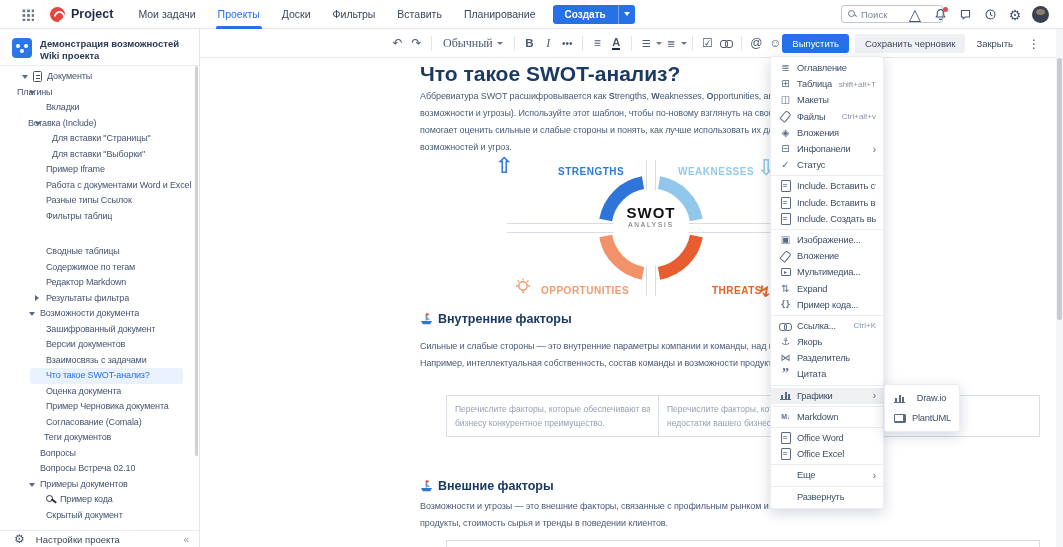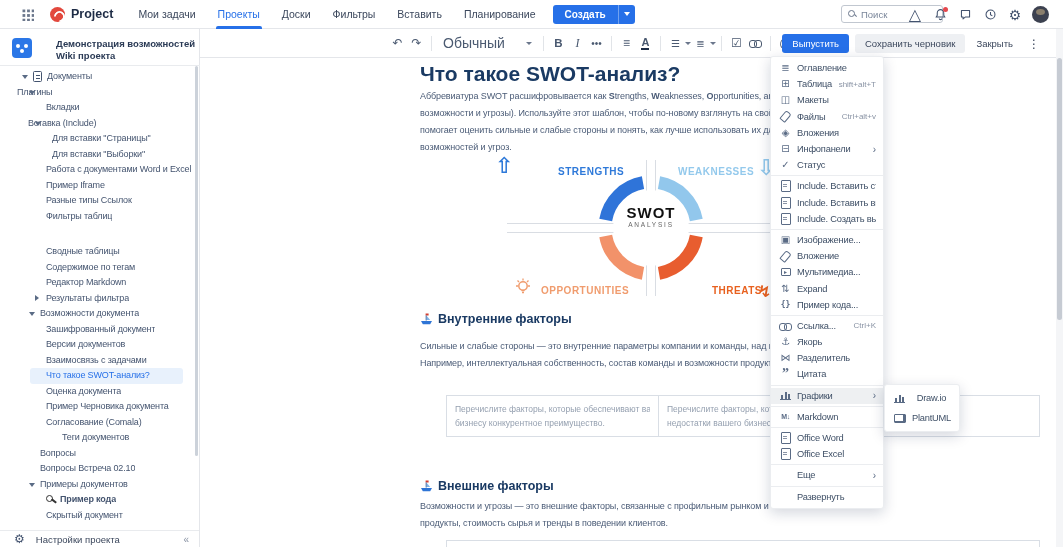--- a/index.html
+++ b/index.html
@@ -36,7 +36,7 @@
 
   
   .sidebar { position:absolute; left:0; top:29px; width:200px; height:518px; background:#fff; border-right:1px solid #e4e6ea; z-index:10; }
-  .space-head { position:absolute; left:12px; top:9px; display:flex; gap:24px; }
+  .space-head { position:absolute; left:12px; top:9px; display:flex; gap:8px; }
   .space-avatar { width:20px; height:20px; border-radius:4px; background:#2b77e7; flex:none; position:relative; }
   .space-avatar::after { content:''; position:absolute; left:4px; top:6px; width:4px; height:4px; border-radius:50%; background:#fff; box-shadow:8px 0 0 #fff, 4px 5px 0 #fff; }
   .space-title { font-size:9.5px; font-weight:600; color:#2a3a55; width:152px; line-height:11.5px; }

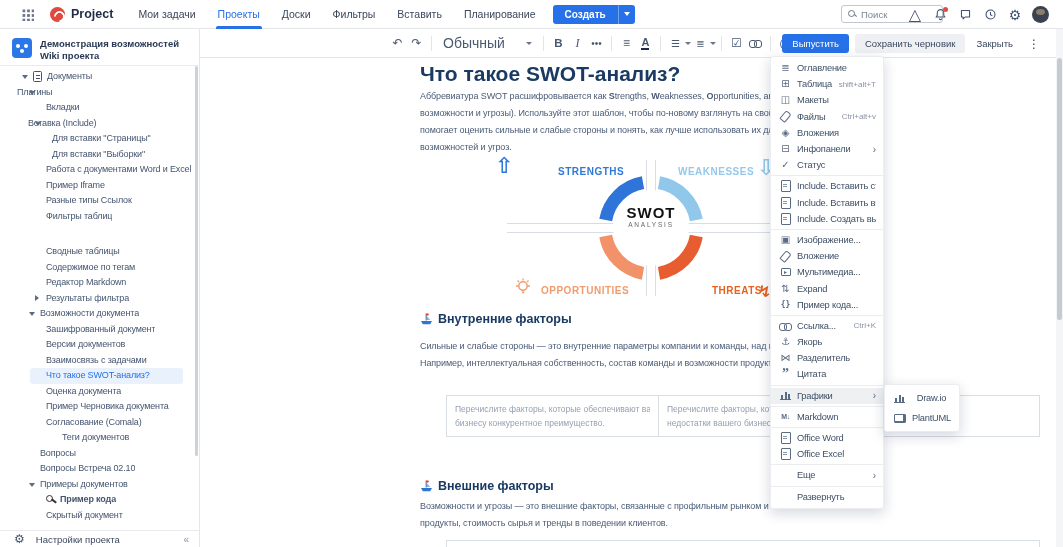--- a/index.html
+++ b/index.html
@@ -62,7 +62,7 @@
   .toolbar { position:absolute; left:200px; top:29px; width:856px; height:29px; background:#fff; border-bottom:1px solid #e4e6ea; display:flex; align-items:center; padding-left:188px; z-index:20; }
   .tbi { min-width:19px; height:20px; display:flex; align-items:center; justify-content:center; color:#4a5970; font-size:12px; cursor:pointer; border-radius:3px; padding:0 2px; }
   .tb-sep { width:1px; height:15px; background:#e1e4e8; margin:0 5px; }
-  .style-dd { display:flex; align-items:center; gap:21px; font-size:14px; color:#4a5970; padding:0 6px; cursor:pointer; }
+  .style-dd { display:flex; align-items:center; gap:4px; font-size:12px; color:#4a5970; padding:0 6px; cursor:pointer;font-family:Liberation Serif, serif; }
   .crt-g { width:0; height:0; border-left:3.2px solid transparent; border-right:3.2px solid transparent; border-top:3.8px solid #6b778c; }
   .tbi.bold { font-weight:bold; font-size:11.5px; }
   .tbi.ital { font-style:italic; font-family:"Liberation Serif",serif; font-size:12px; }

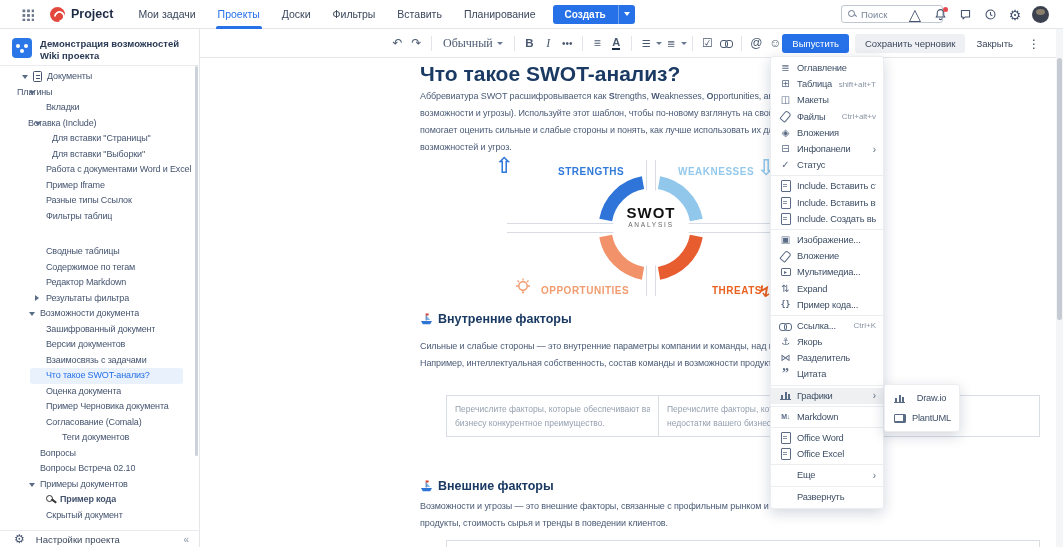--- a/index.html
+++ b/index.html
@@ -223,10 +223,10 @@
           <span class="tlabel">Для вставки "Выборки"</span>
         </div>
         <div class="trow" style="padding-left: 46px;">
+          <span class="tlabel">Пример Iframe</span>
+        </div>
+        <div class="trow" style="padding-left: 46px;">
           <span class="tlabel">Работа с документами Word и Excel</span>
-        </div>
-        <div class="trow" style="padding-left: 46px;">
-          <span class="tlabel">Пример Iframe</span>
         </div>
         <div class="trow" style="padding-left: 46px;">
           <span class="tlabel">Разные типы Ссылок</span>

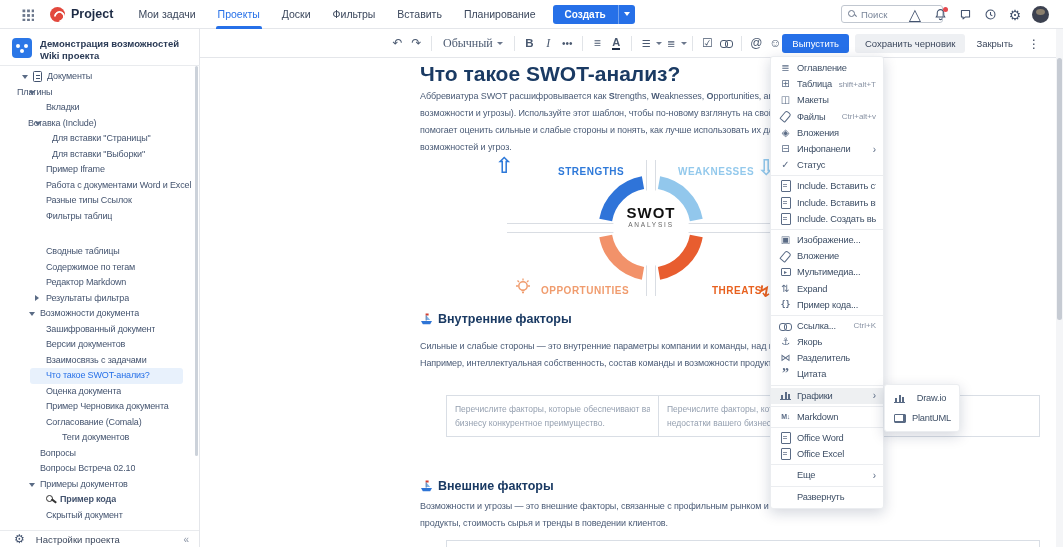--- a/index.html
+++ b/index.html
@@ -272,7 +272,7 @@
         <div class="trow" style="padding-left: 46px;">
           <span class="tlabel">Согласование (Comala)</span>
         </div>
-        <div class="trow" style="padding-left: 62px;">
+        <div class="trow" style="padding-left: 44px;">
           <span class="tlabel">Теги документов</span>
         </div>
         <div class="trow" style="padding-left: 40px;">

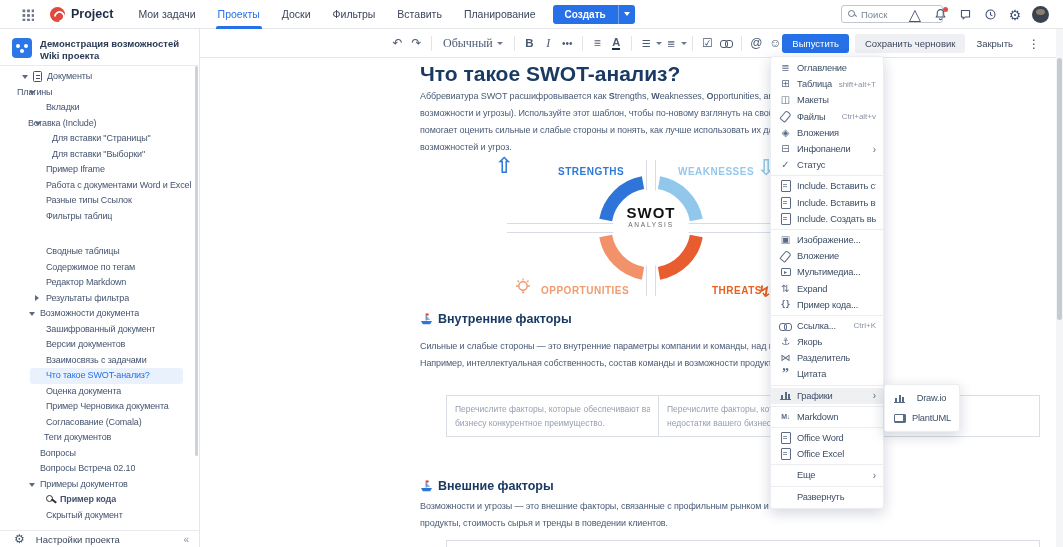--- a/index.html
+++ b/index.html
@@ -285,7 +285,7 @@
           <span class="chev-down" style="left: 29px;"></span>
           <span class="tlabel">Примеры документов</span>
         </div>
-        <div class="trow" style="padding-left: 46px; font-weight: bold;">
+        <div class="trow" style="padding-left: 46px;">
           <span class="key-ic"></span>
           <span class="tlabel">Пример кода</span>
         </div>

